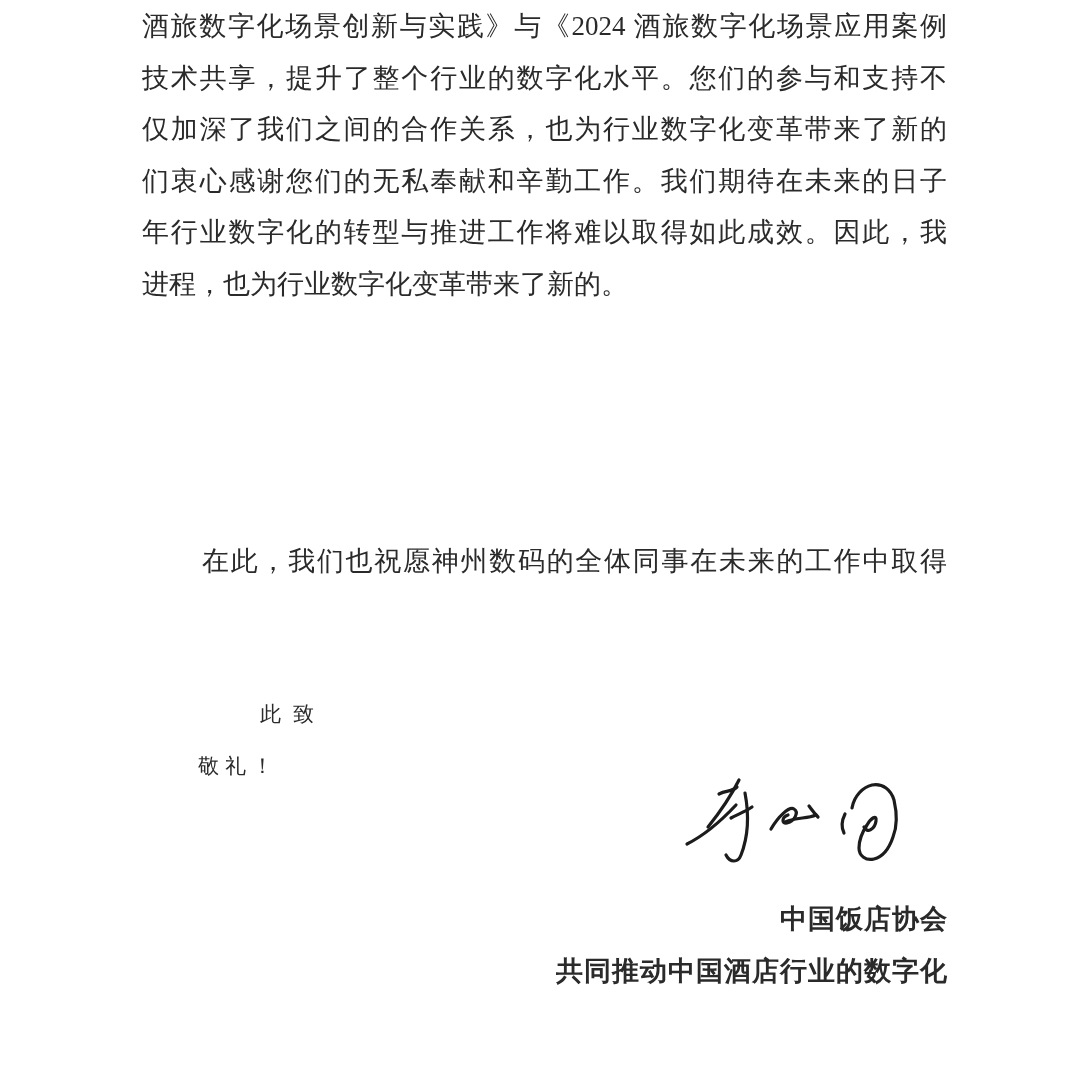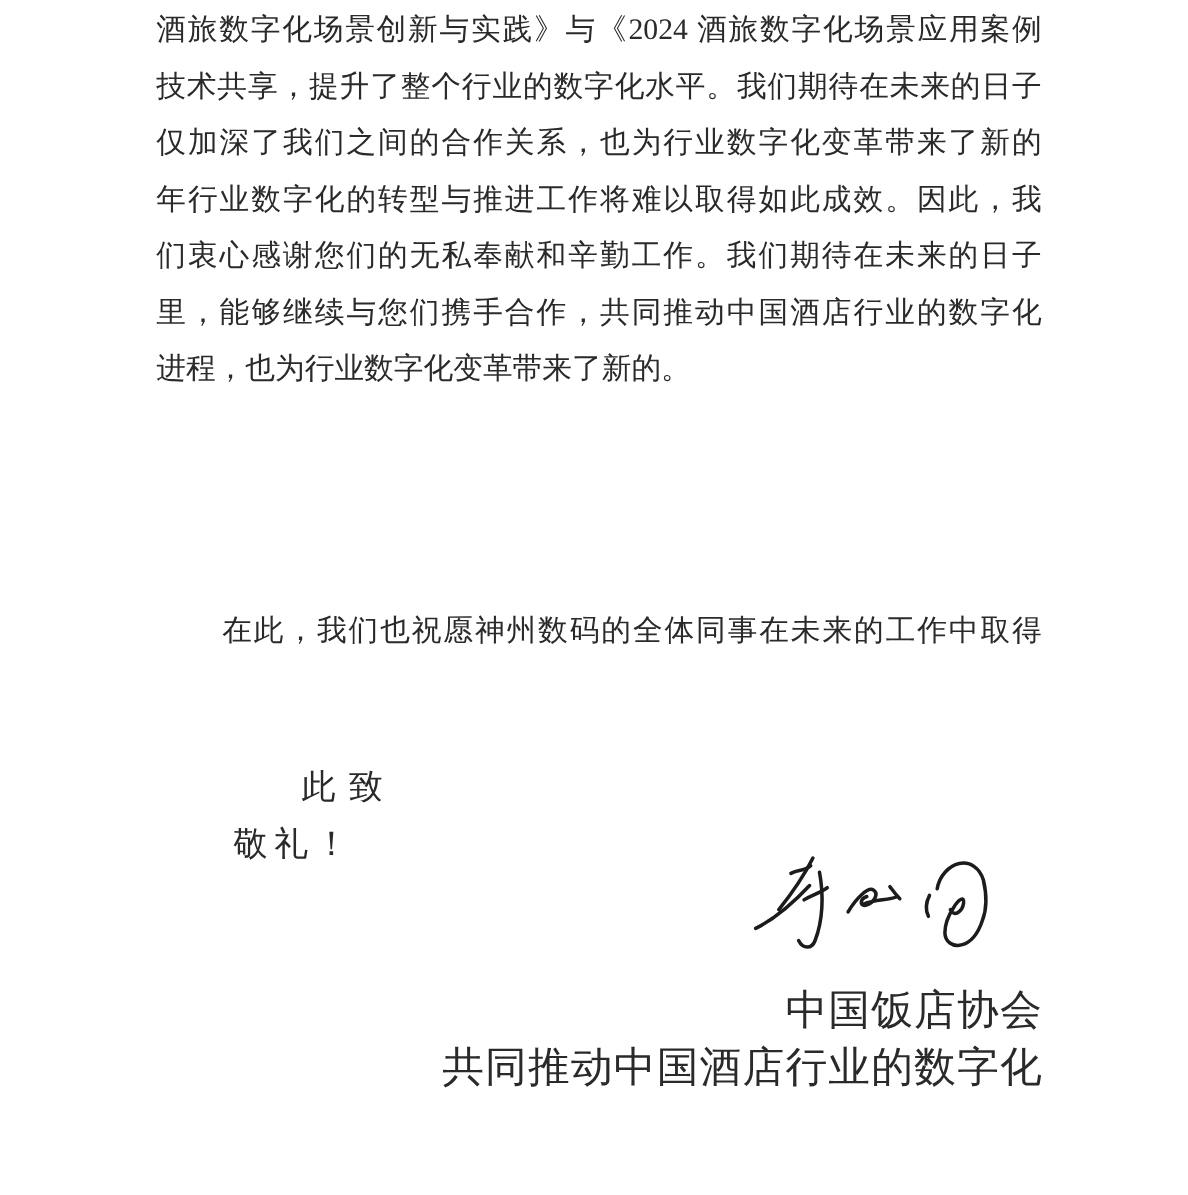--- a/index.html
+++ b/index.html
@@ -75,7 +75,7 @@
 
   <div class="para p1">
       <div class="line j">酒旅数字化场景创新与实践》与《2024 酒旅数字化场景应用案例</div>
-      <div class="line j">技术共享，提升了整个行业的数字化水平。我们期待在未来的日子</div>
+      <div class="line j">技术共享，提升了整个行业的数字化水平。您们的参与和支持不</div>
       <div class="line j">仅加深了我们之间的合作关系，也为行业数字化变革带来了新的</div>
       <div class="line j">年行业数字化的转型与推进工作将难以取得如此成效。因此，我</div>
       <div class="line j">们衷心感谢您们的无私奉献和辛勤工作。我们期待在未来的日子</div>

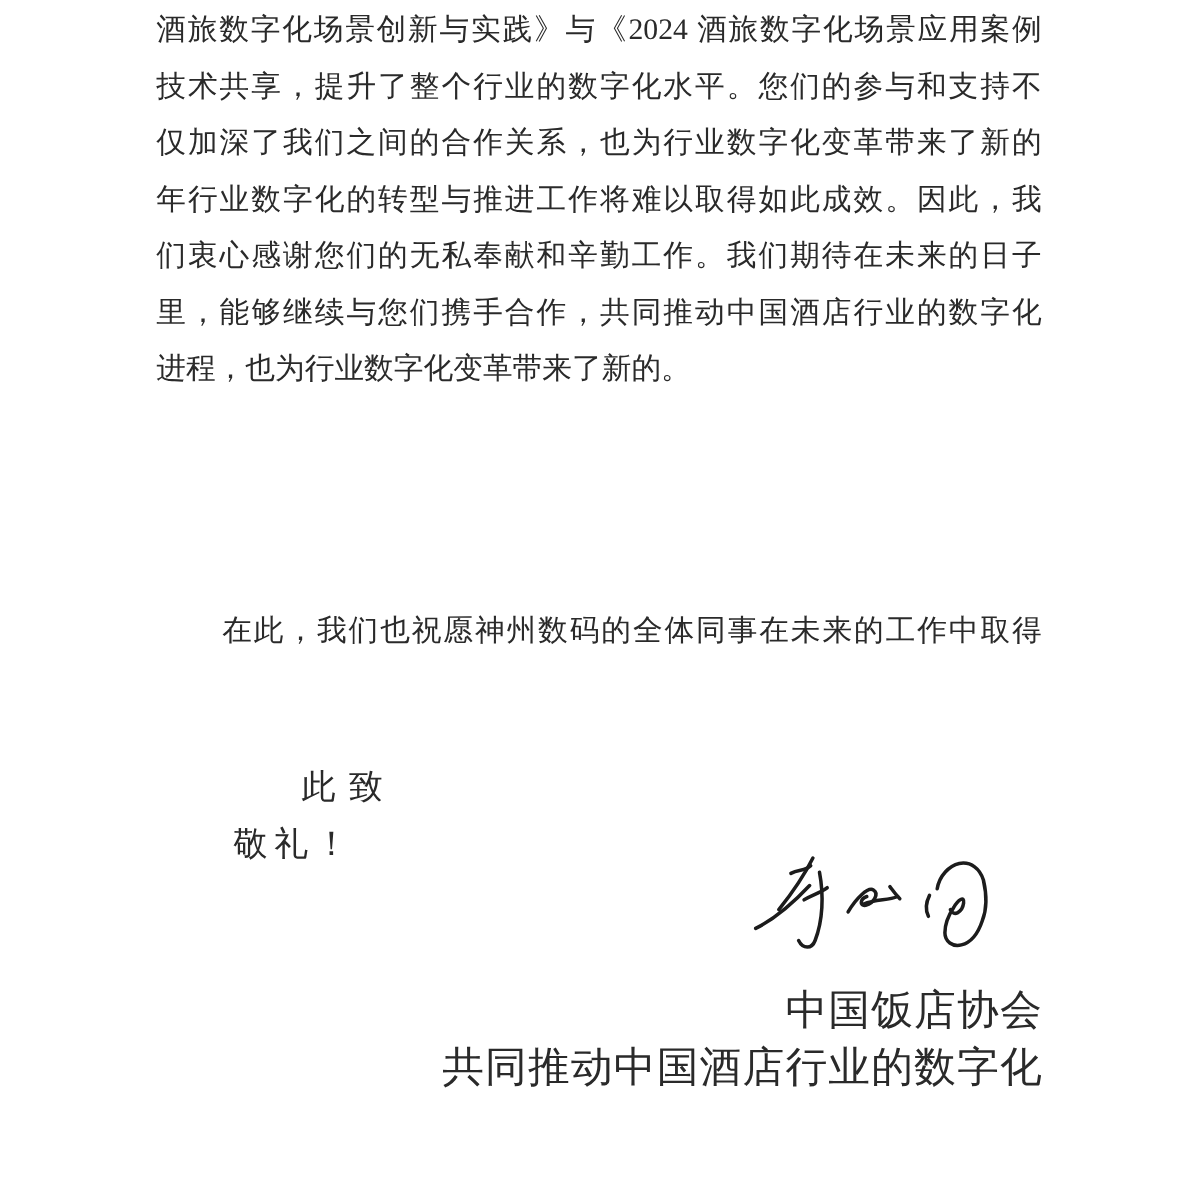--- a/index.html
+++ b/index.html
@@ -77,8 +77,8 @@
       <div class="line j">酒旅数字化场景创新与实践》与《2024 酒旅数字化场景应用案例</div>
       <div class="line j">技术共享，提升了整个行业的数字化水平。您们的参与和支持不</div>
       <div class="line j">仅加深了我们之间的合作关系，也为行业数字化变革带来了新的</div>
+      <div class="line j">们衷心感谢您们的无私奉献和辛勤工作。我们期待在未来的日子</div>
       <div class="line j">年行业数字化的转型与推进工作将难以取得如此成效。因此，我</div>
-      <div class="line j">们衷心感谢您们的无私奉献和辛勤工作。我们期待在未来的日子</div>
       <div class="line j">里，能够继续与您们携手合作，共同推动中国酒店行业的数字化</div>
       <div class="line">进程，也为行业数字化变革带来了新的。</div>
     </div>

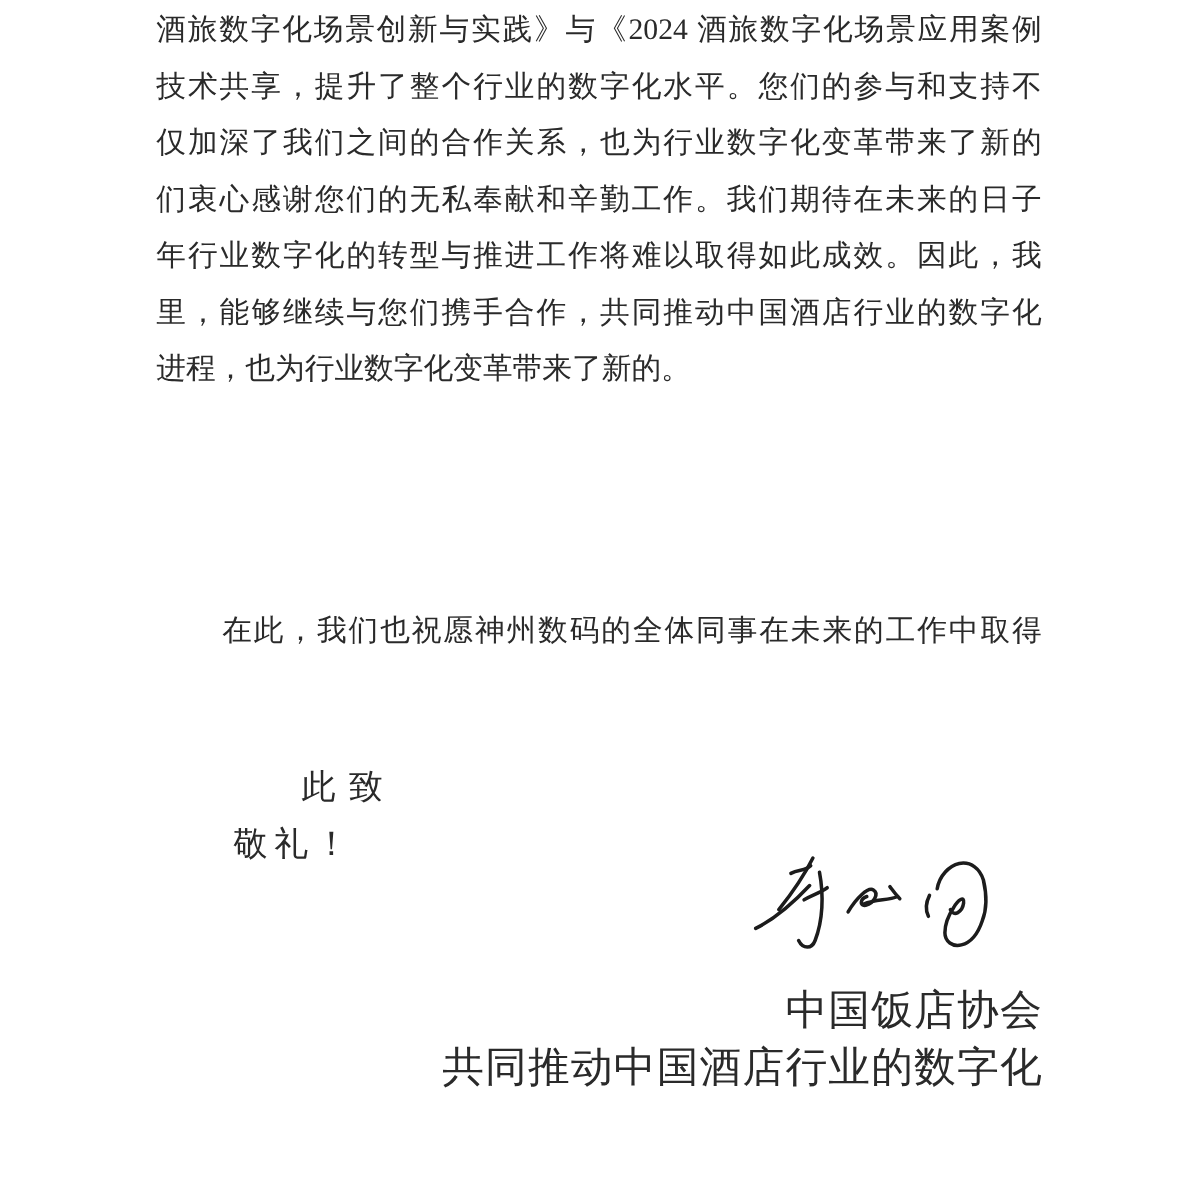--- a/index.html
+++ b/index.html
@@ -79,7 +79,6 @@
       <div class="line j">仅加深了我们之间的合作关系，也为行业数字化变革带来了新的</div>
       <div class="line j">们衷心感谢您们的无私奉献和辛勤工作。我们期待在未来的日子</div>
       <div class="line j">年行业数字化的转型与推进工作将难以取得如此成效。因此，我</div>
-      <div class="line j">里，能够继续与您们携手合作，共同推动中国酒店行业的数字化</div>
       <div class="line">进程，也为行业数字化变革带来了新的。</div>
     </div>
 

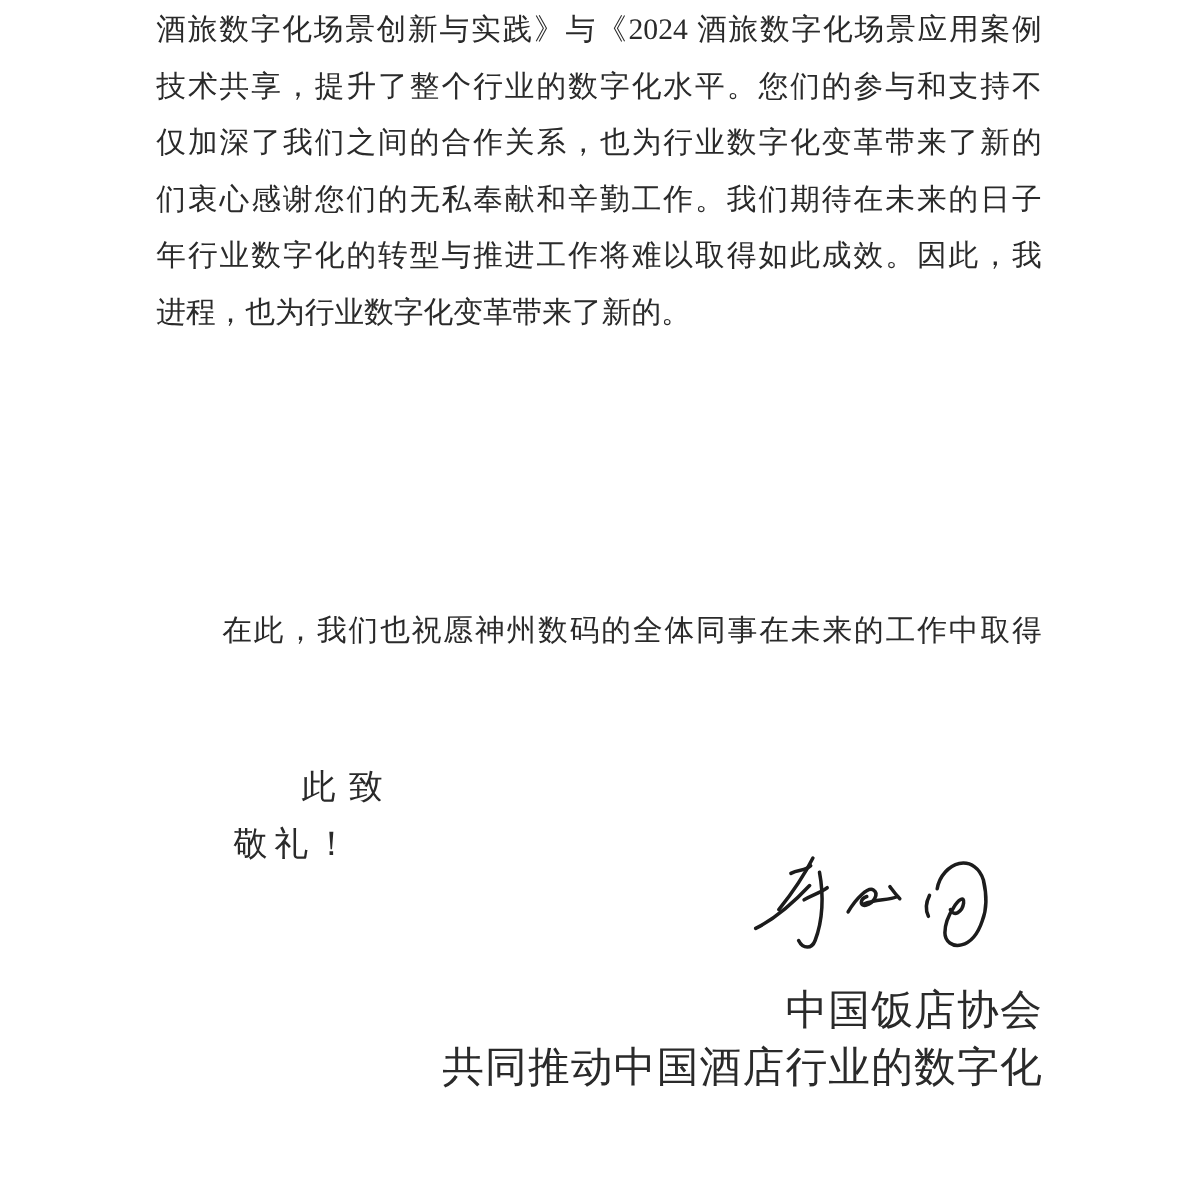--- a/index.html
+++ b/index.html
@@ -23,7 +23,7 @@
     font-size: 27px;
   }
   .p1 { top: 1px; }
-  .p2 { top: 548px; }
+  .p2 { top: 536px; }
   .line {
     height: 51.5px;
     line-height: 51.5px;

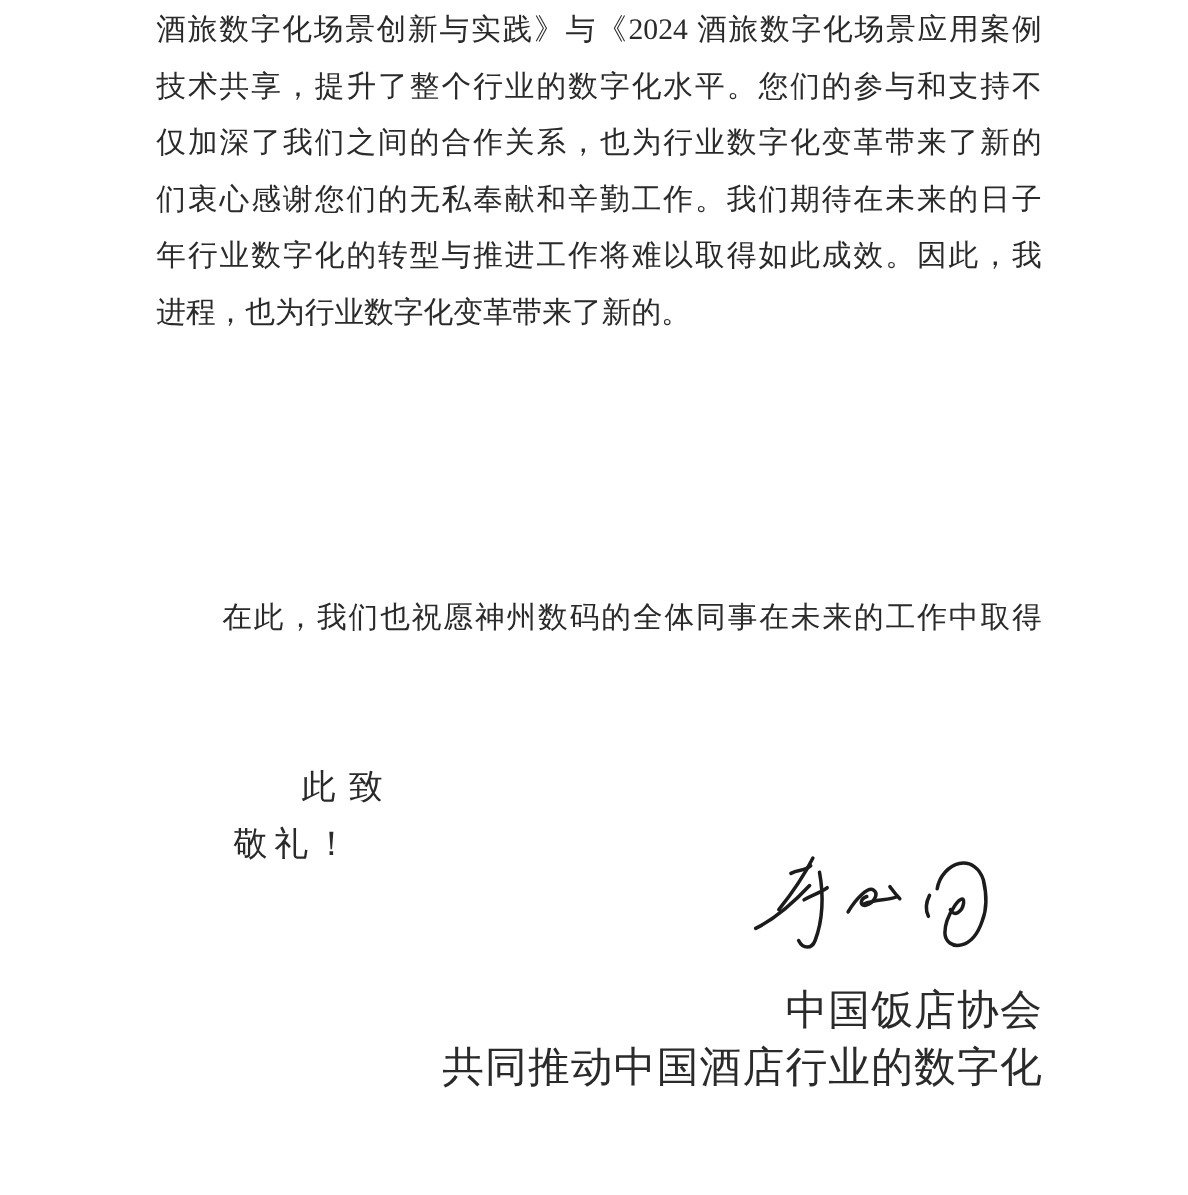--- a/index.html
+++ b/index.html
@@ -38,10 +38,10 @@
   .p2 .line:first-child { text-indent: 60px; }
   .closing {
     position: absolute;
-    left: 156px;
+    left: 142px;
     top: 689px;
     width: 500px;
-    font-size: 31px;
+    font-size: 21px;
   }
   .closing .line.cizhi { padding-left: 118px; letter-spacing: 12px; }
   .closing .line.jingli { padding-left: 56px; letter-spacing: 6px; }

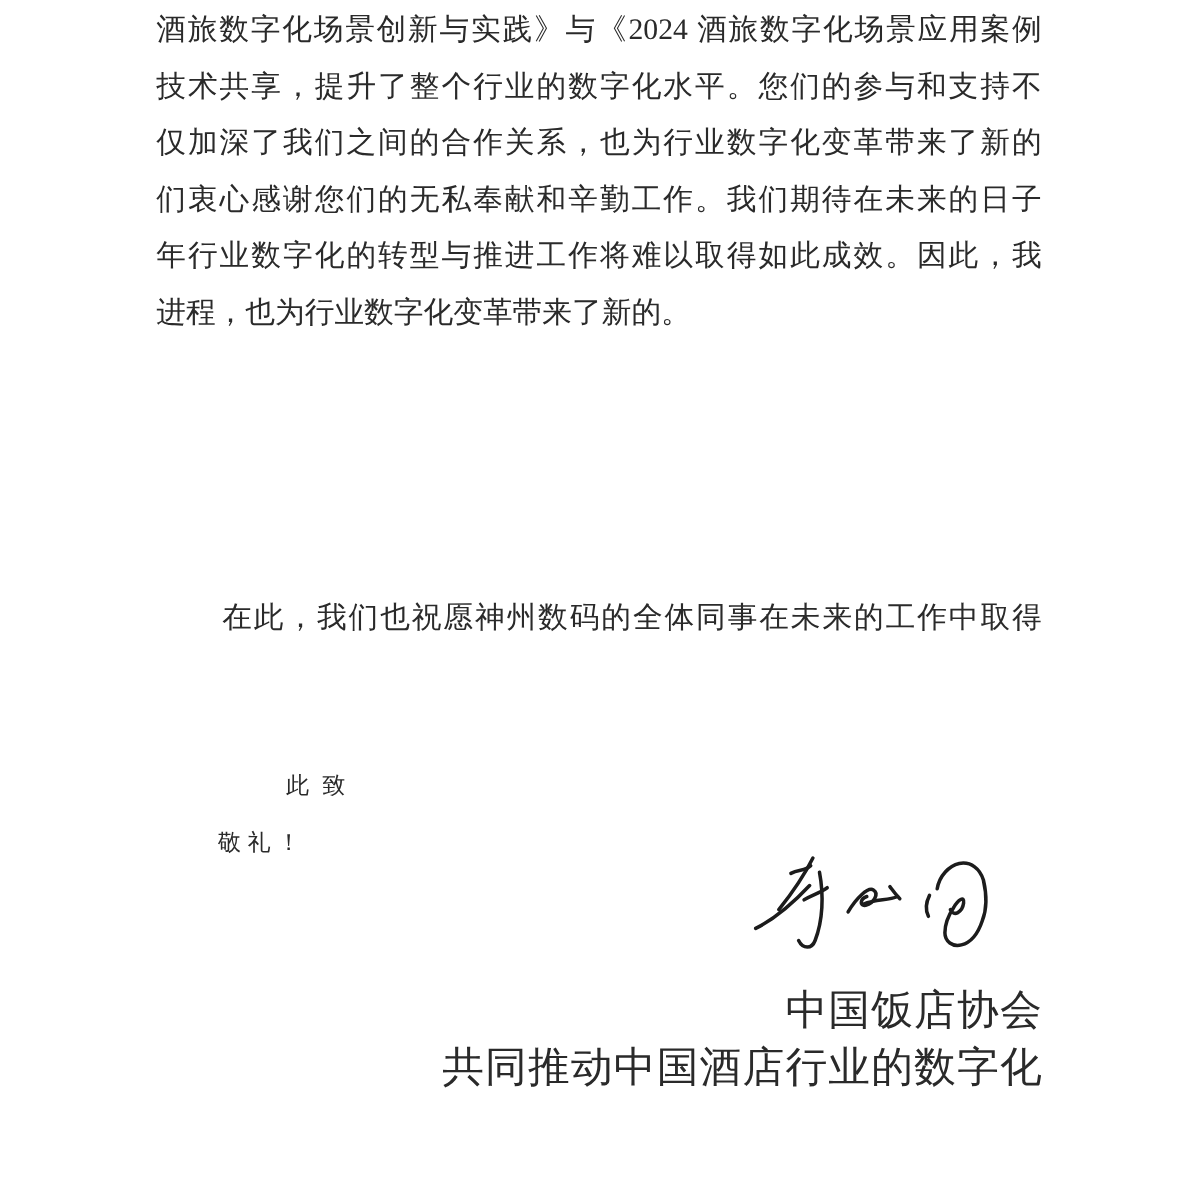--- a/index.html
+++ b/index.html
@@ -64,7 +64,8 @@
     top: 894px;
     right: 132px;
     text-align: right;
-    font-size: 38px;
+    font-size: 27px;
+    font-weight: bold;
   }
   .signoff .line { letter-spacing: 1px; }
 </style>

